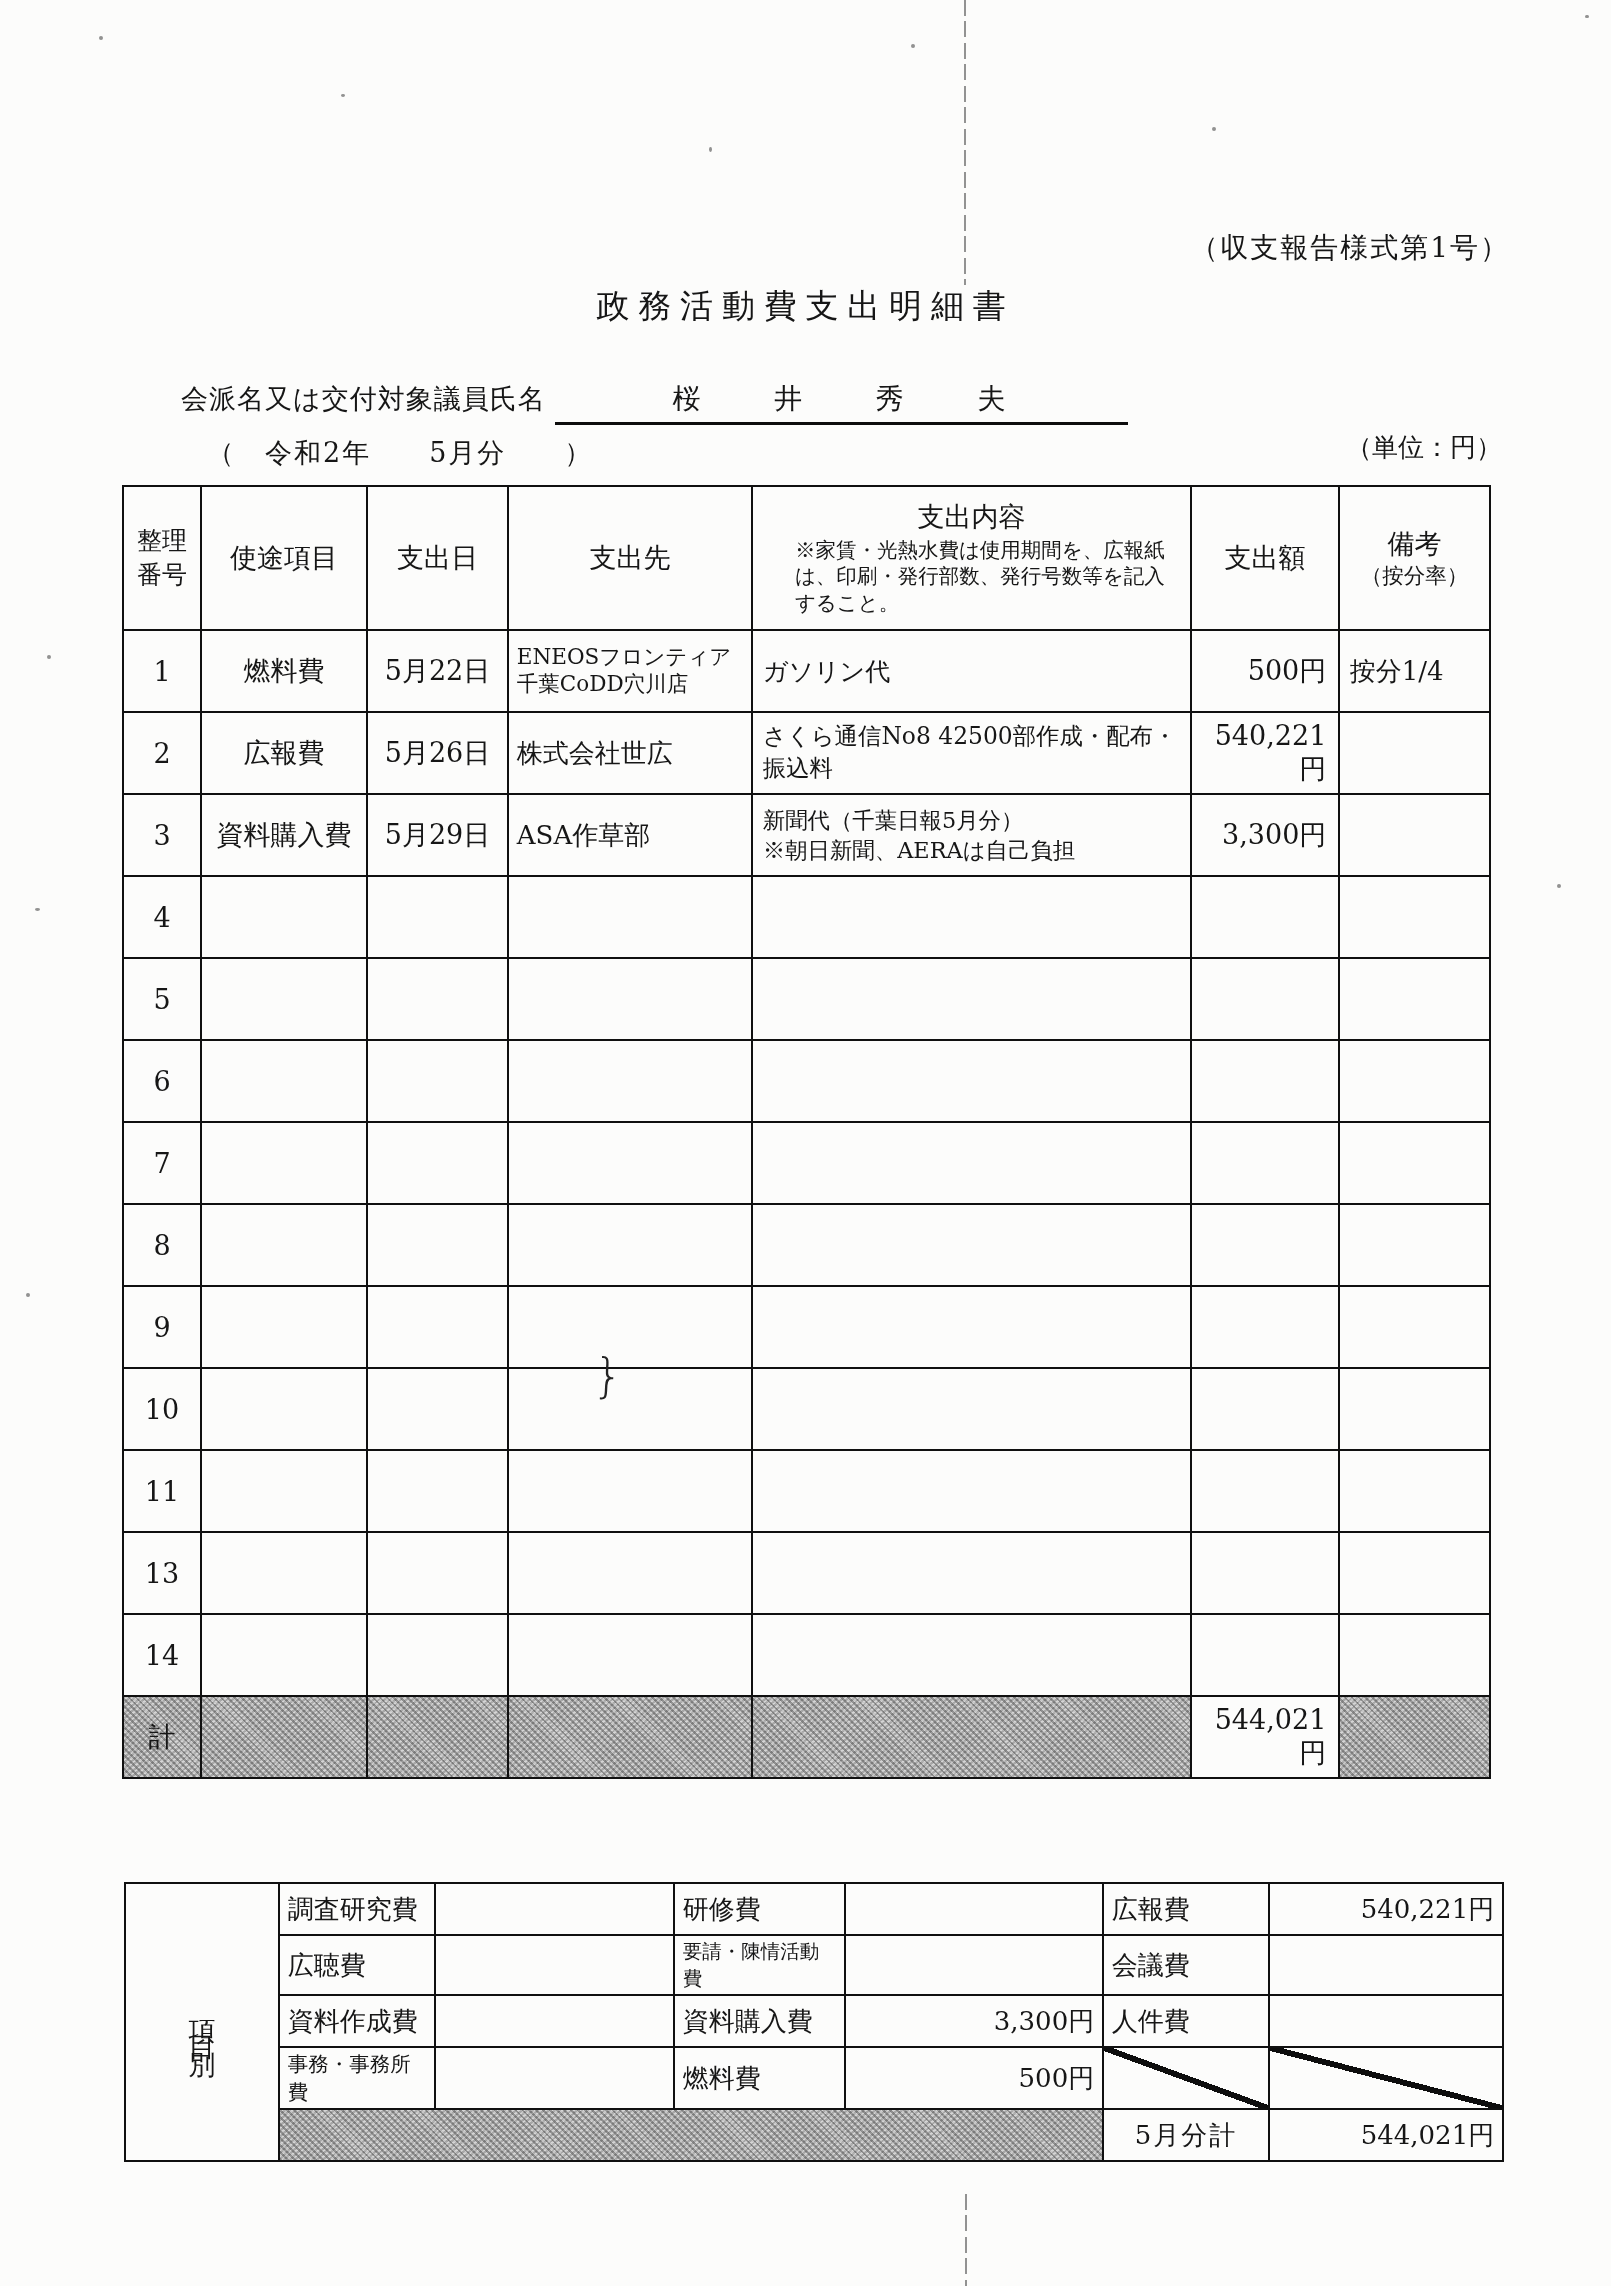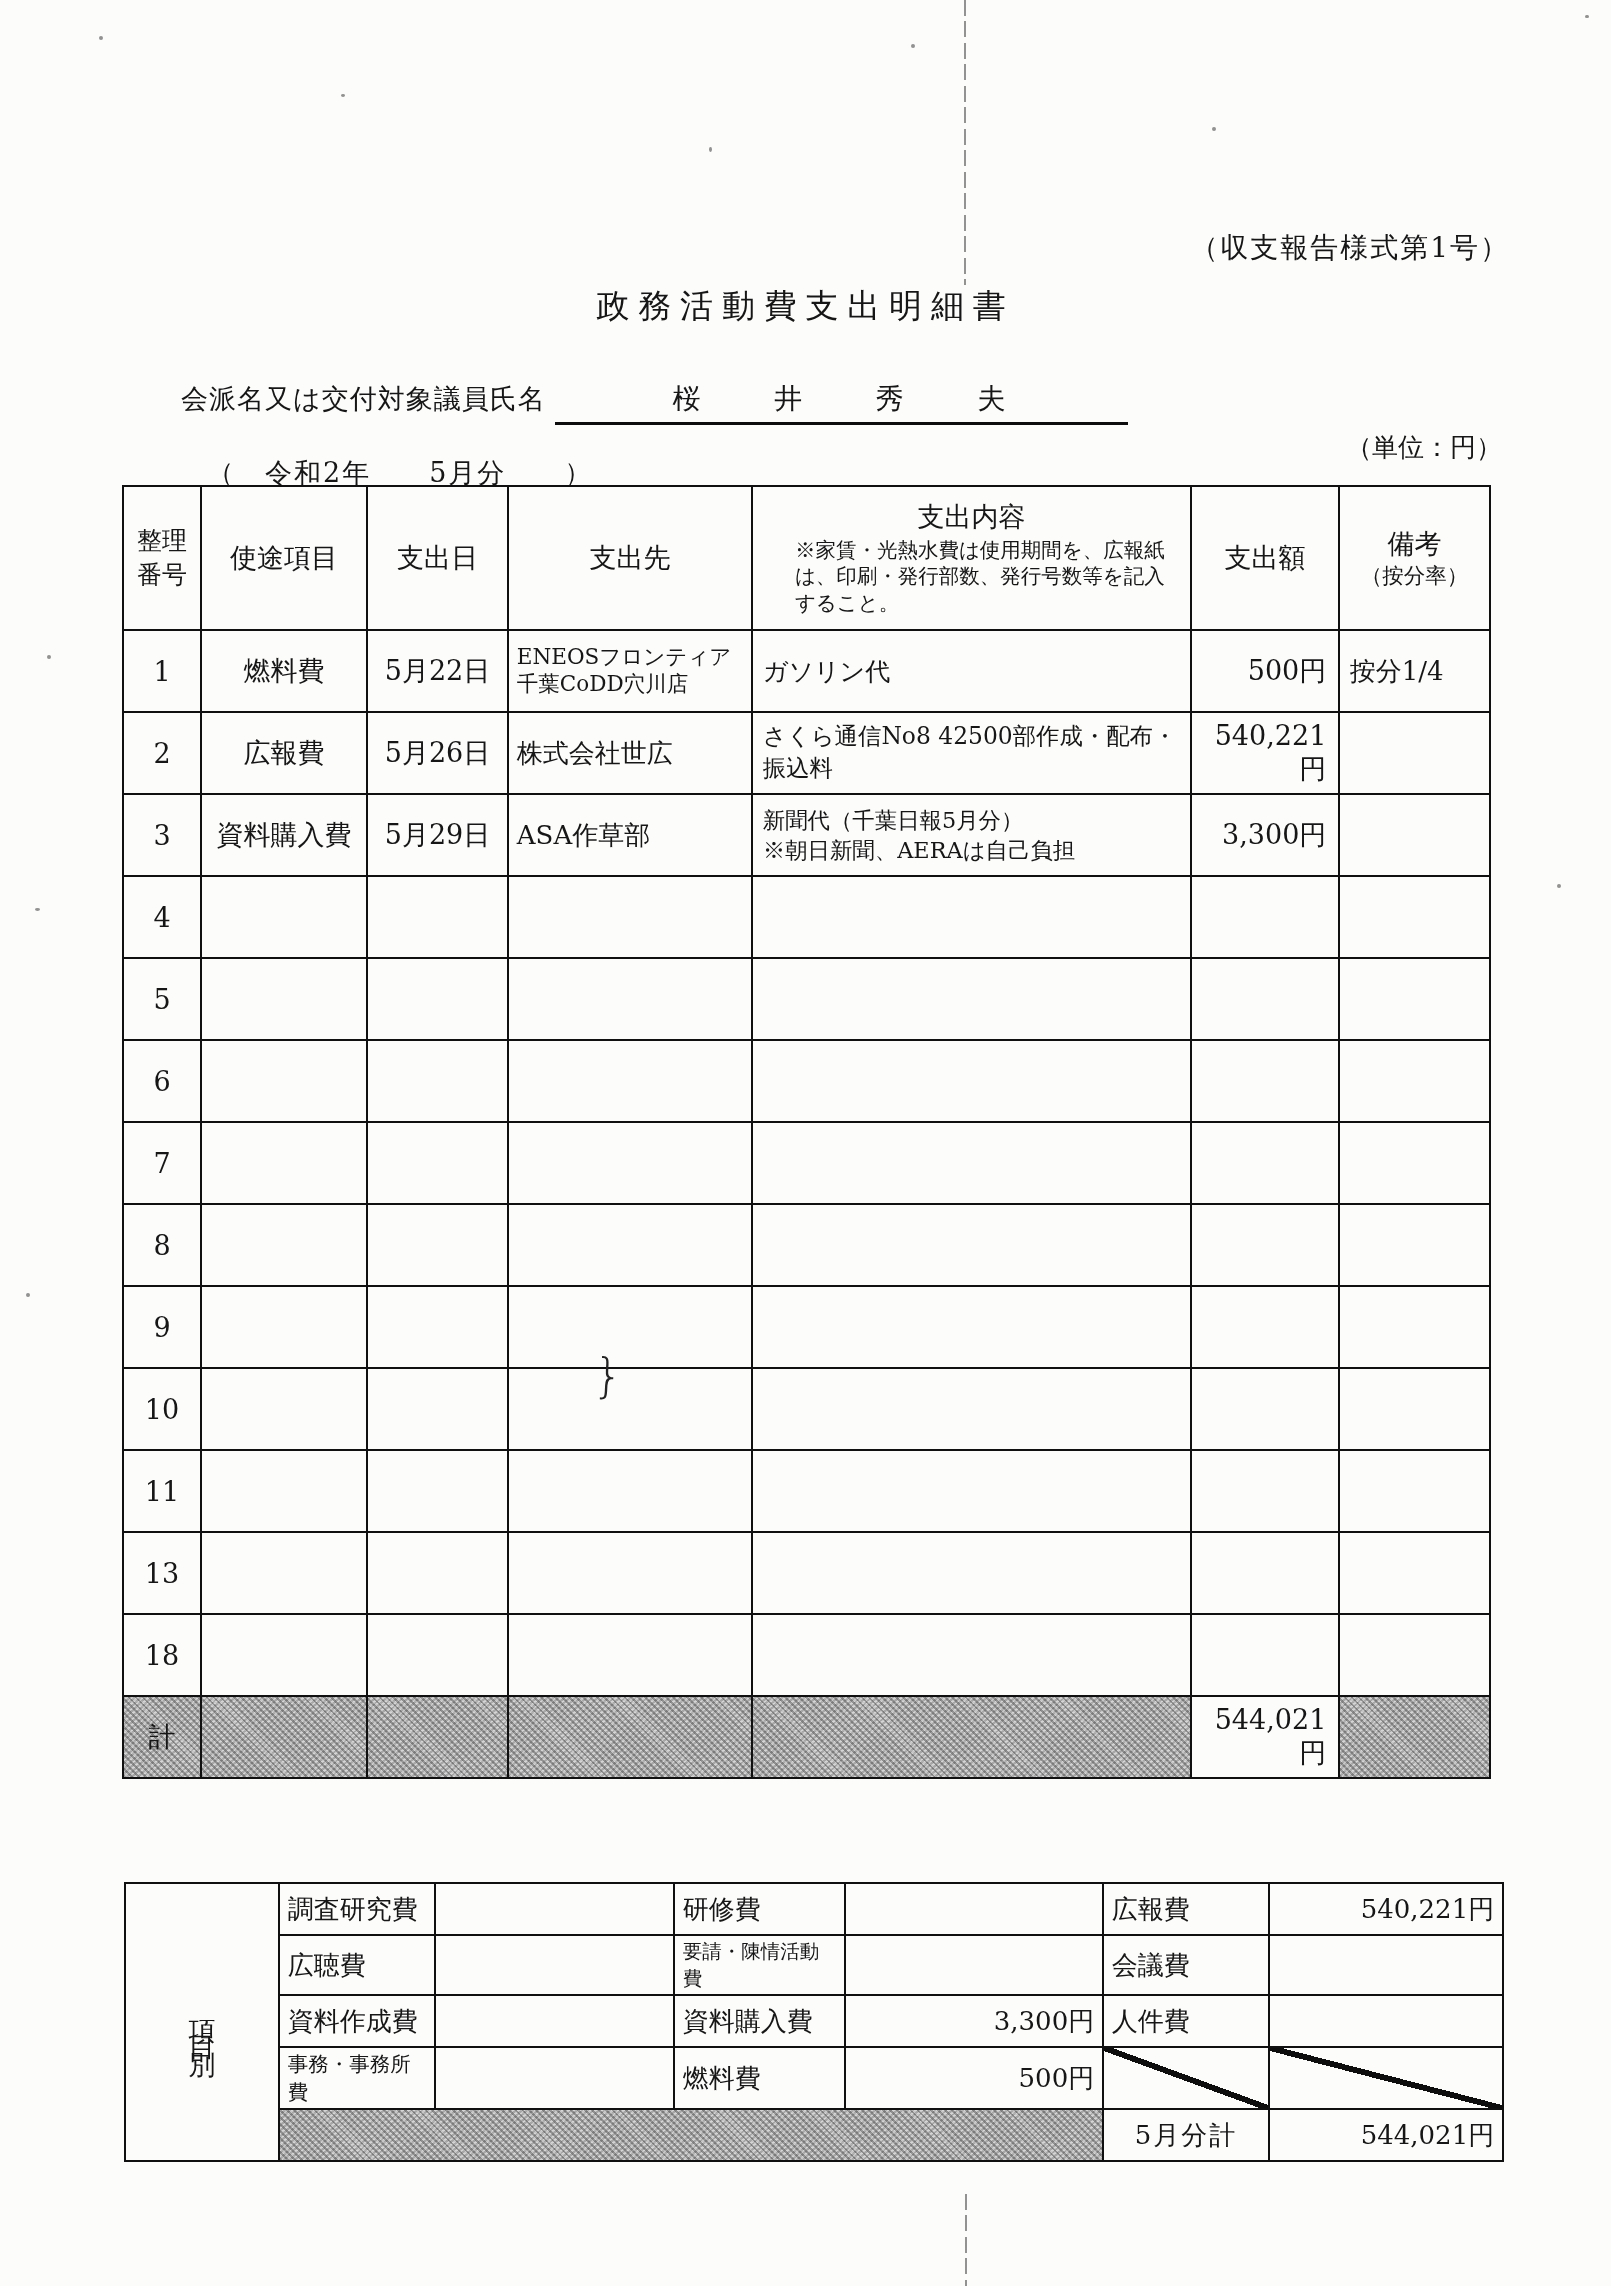--- a/index.html
+++ b/index.html
@@ -19,7 +19,7 @@
     display:inline-block;width:573px;margin-left:9.8px;padding-bottom:3.9px;
     border-bottom:3.9px solid #0d0d0d;text-align:center;font-size:28px;letter-spacing:5.9px;
   }
-  .period-line{position:absolute;top:455px;left:207px;font-size:27px;letter-spacing:2px;}
+  .period-line{position:absolute;top:435px;left:207px;font-size:27px;letter-spacing:2px;}
   .unit-note{position:absolute;top:430px;right:109px;font-size:26px;}
 
   

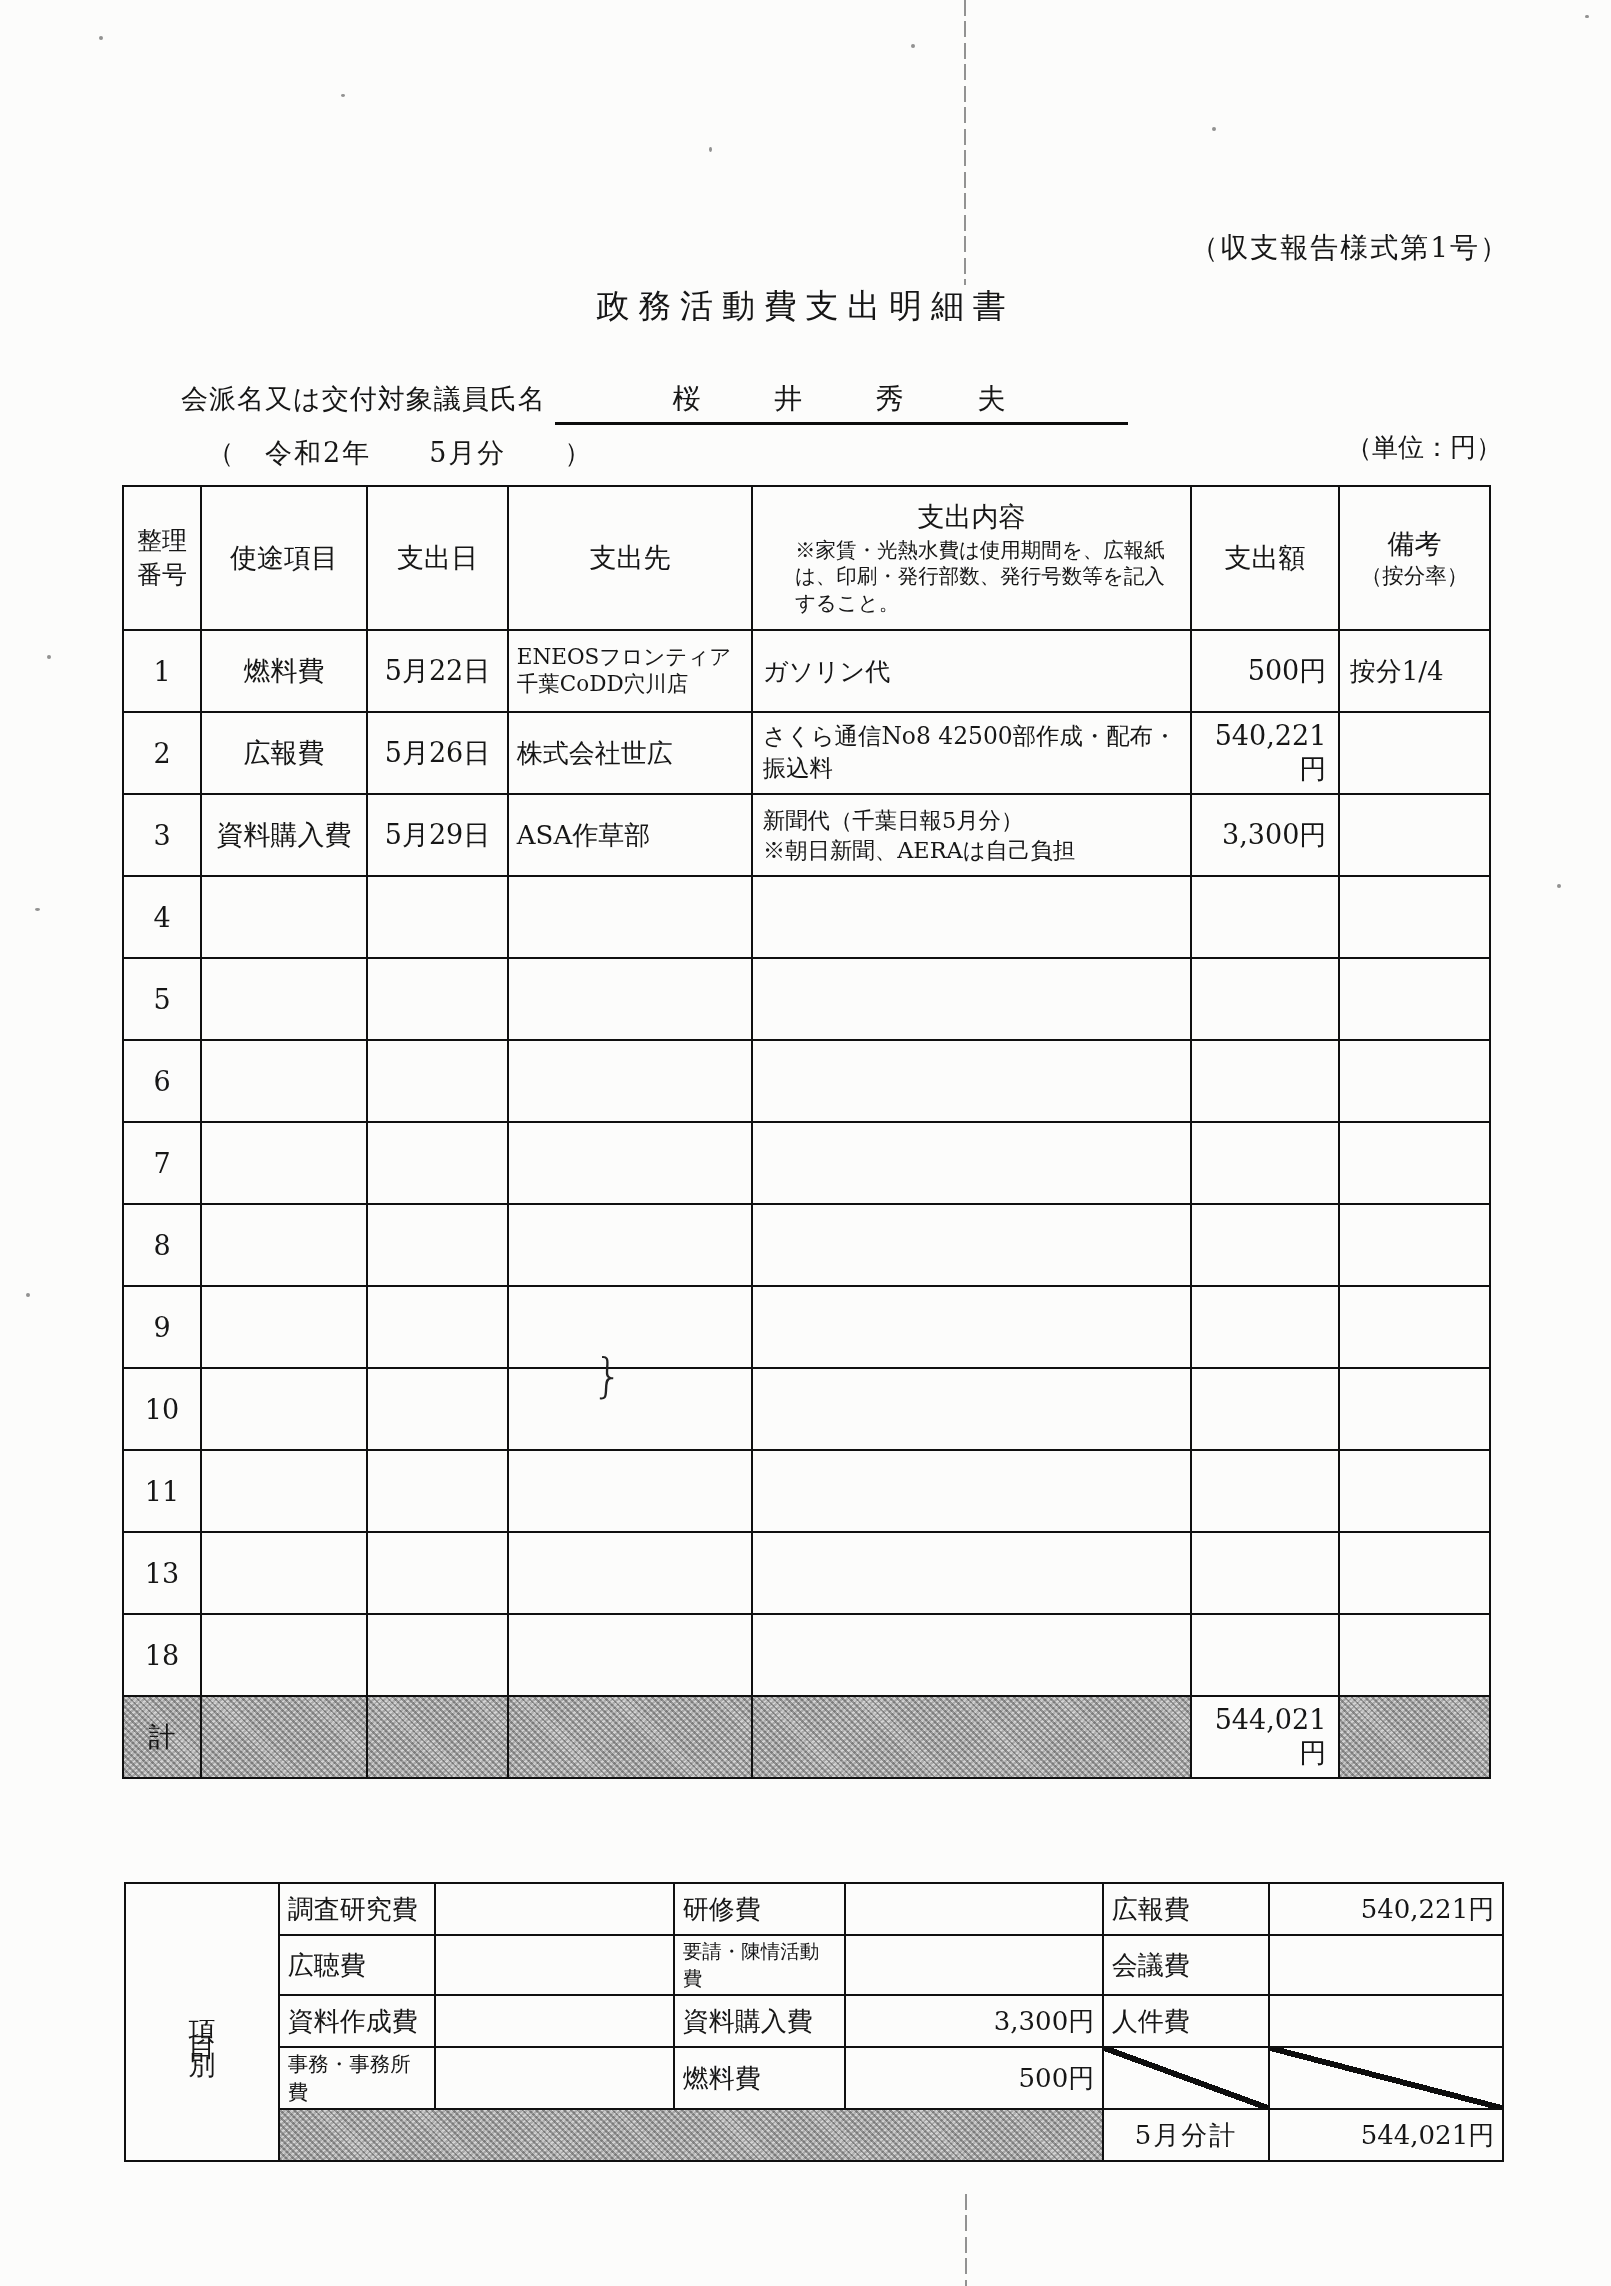--- a/index.html
+++ b/index.html
@@ -266,7 +266,7 @@
     <td class="c-remarks"></td>
   </tr>
       <tr class="body-row">
-    <td class="c-no">18</td>
+    <td class="c-no">14</td>
     <td class="c-cat"></td>
     <td class="c-date"></td>
     <td class="c-payee"></td>

